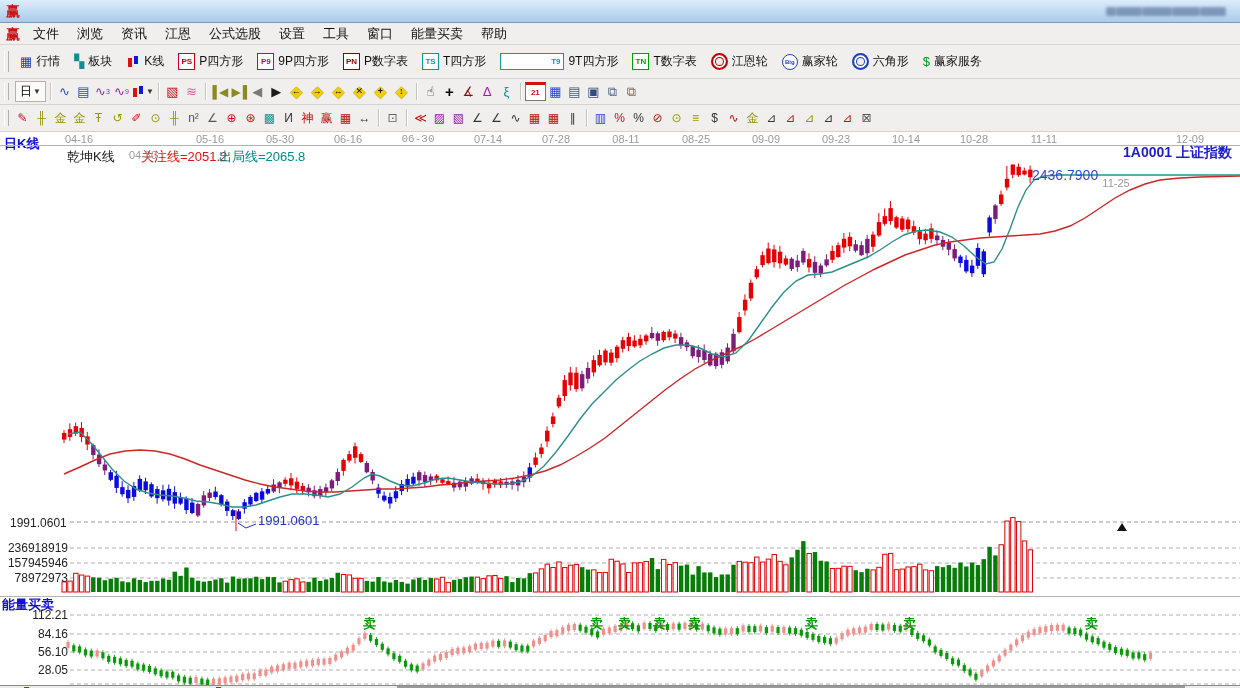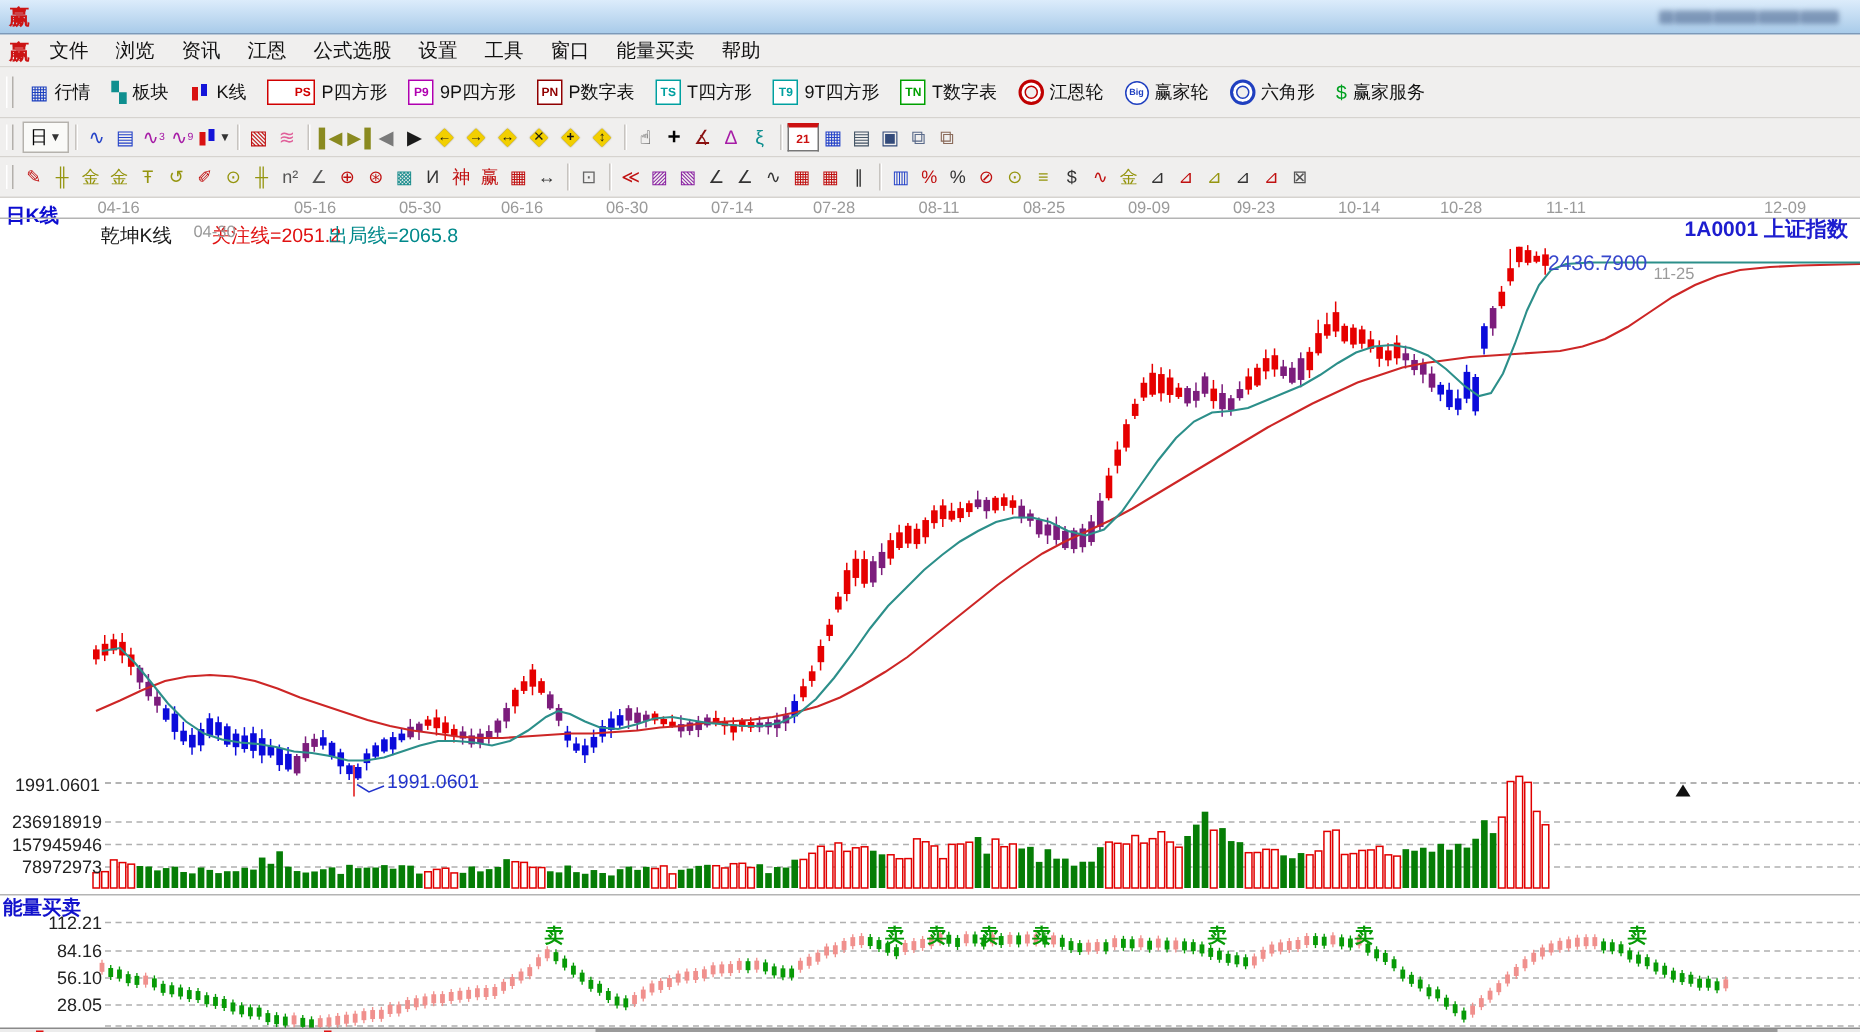--- a/index.html
+++ b/index.html
@@ -118,7 +118,7 @@
       <span>K线</span>
     </span>
     <span class="tb1-btn">
-      <span class="ibox" style="color: rgb(208, 0, 0); padding-left: 15px;">PS</span>
+      <span class="ibox" style="color: rgb(208, 0, 0);">PS</span>
       <span>P四方形</span>
     </span>
     <span class="tb1-btn">

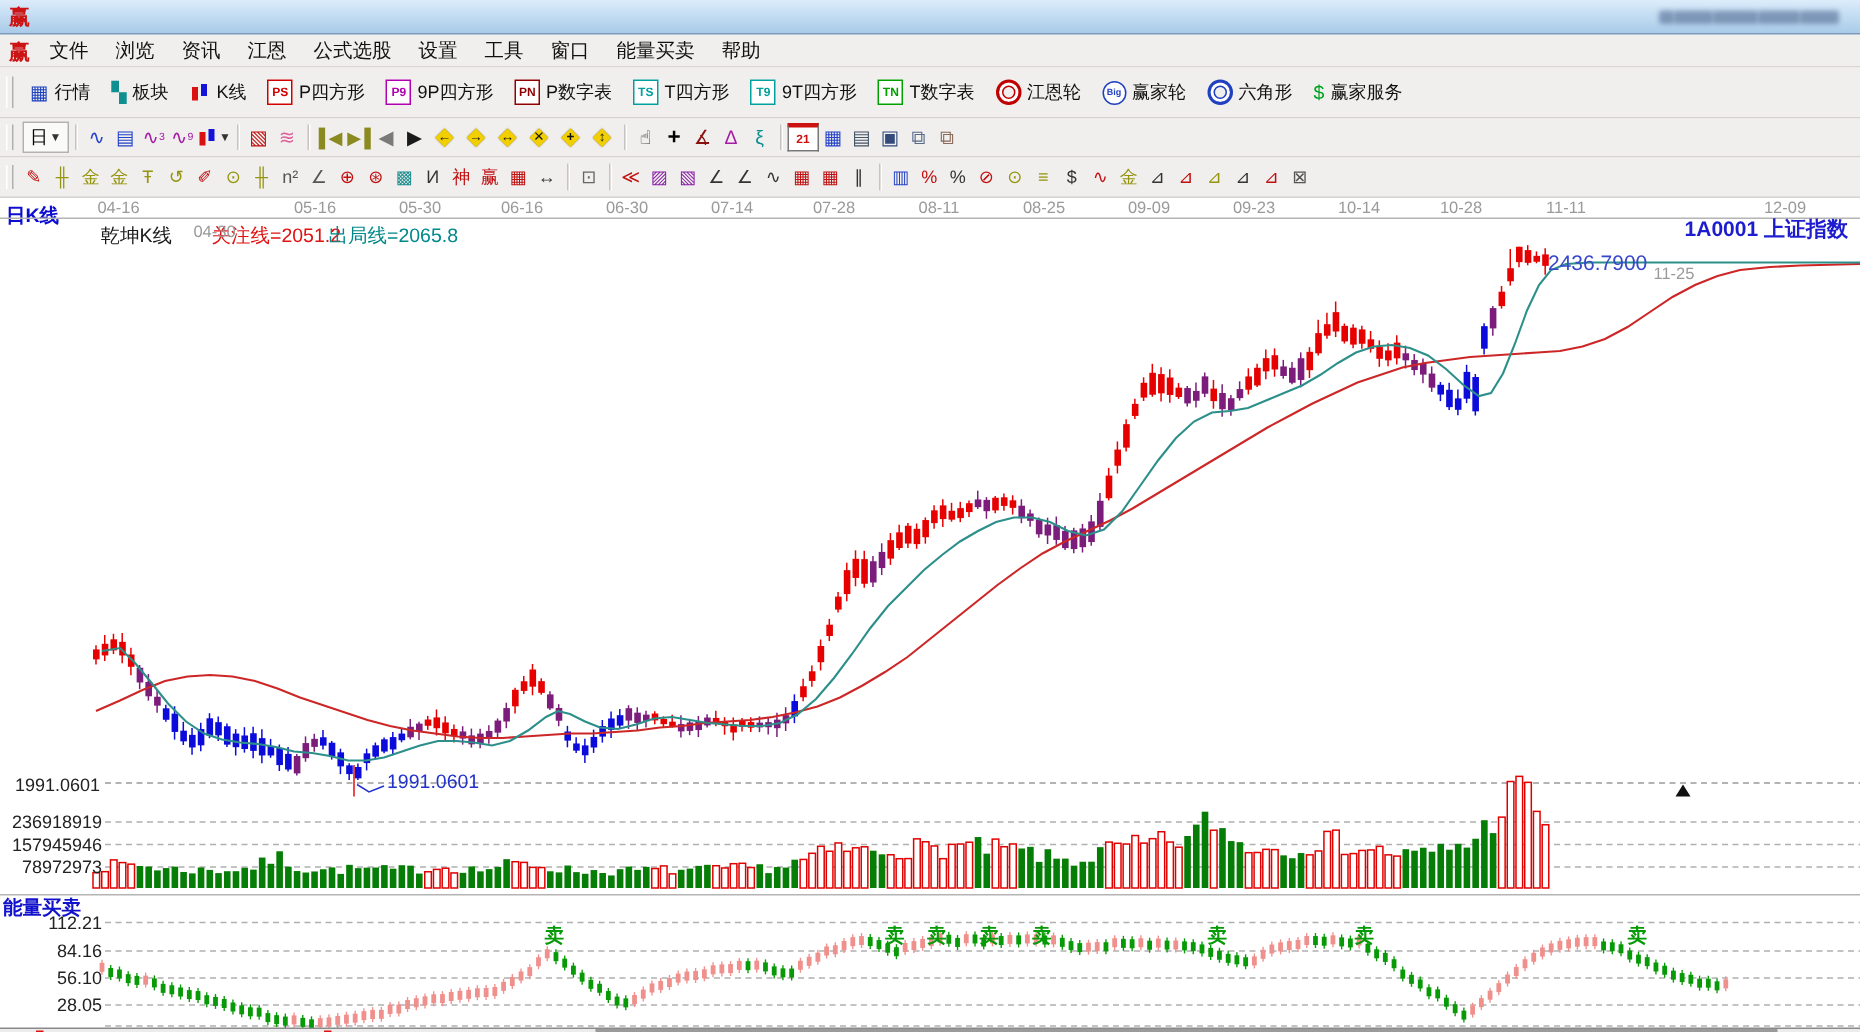--- a/index.html
+++ b/index.html
@@ -134,7 +134,7 @@
       <span>T四方形</span>
     </span>
     <span class="tb1-btn">
-      <span class="ibox" style="color: rgb(0, 160, 160);">T9</span>
+      <span class="ibox" style="color: rgb(0, 160, 160); padding-left: 47px;">T9</span>
       <span>9T四方形</span>
     </span>
     <span class="tb1-btn">

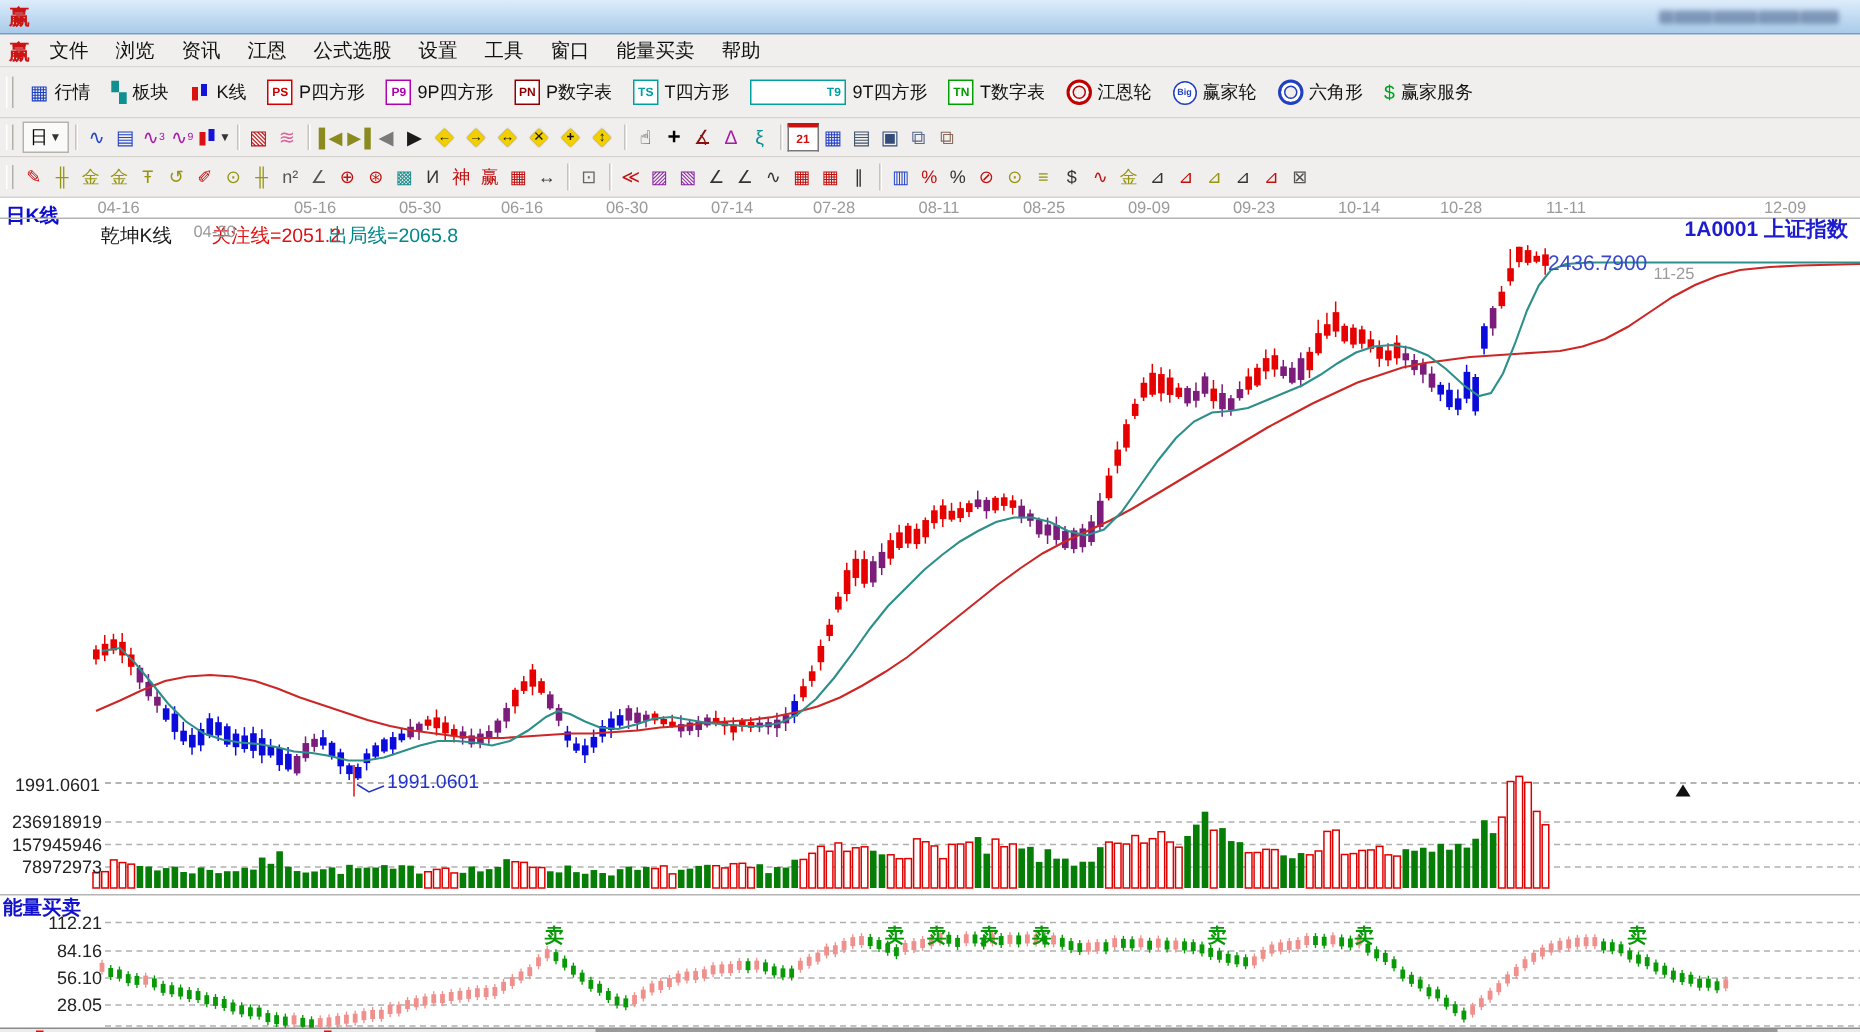--- a/index.html
+++ b/index.html
@@ -1196,7 +1196,7 @@
     <div class="abs date-label" style="left: 192px;">05-16</div>
     <div class="abs date-label" style="left: 262px;">05-30</div>
     <div class="abs date-label" style="left: 330px;">06-16</div>
-    <div class="abs date-label" style="left: 400px;">06-30</div>
+    <div class="abs date-label" style="left: 400px; font-family: Liberation Mono, monospace;">06-30</div>
     <div class="abs date-label" style="left: 470px;">07-14</div>
     <div class="abs date-label" style="left: 538px;">07-28</div>
     <div class="abs date-label" style="left: 608px;">08-11</div>

